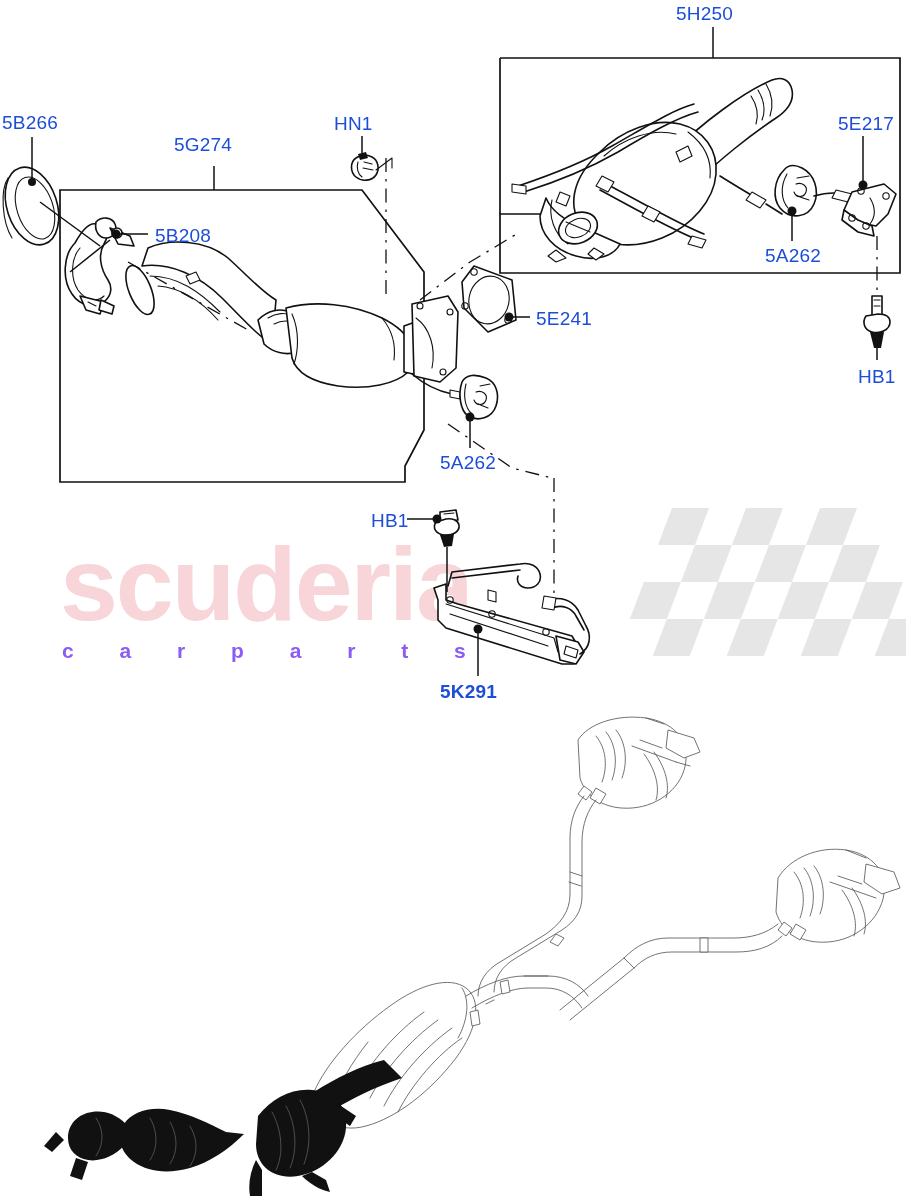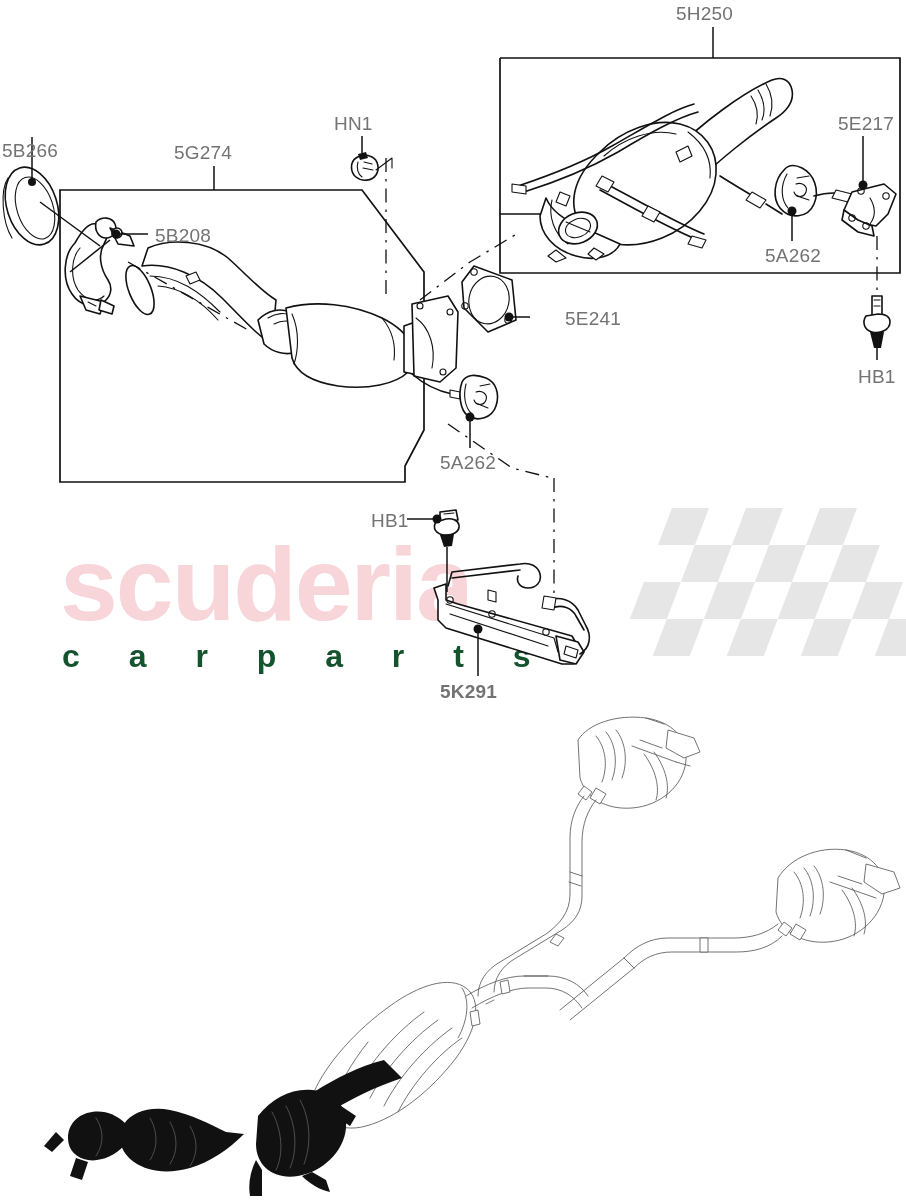--- a/index.html
+++ b/index.html
@@ -12,7 +12,7 @@
   #svgroot{position:absolute;left:0;top:0;width:906px;height:1200px;}
   .lbl{
     position:absolute;
-    color:#737373;
+    color:#1d4ed8;
     font-size:19px;
     font-family:"Liberation Sans", sans-serif;
     letter-spacing:0.2px;

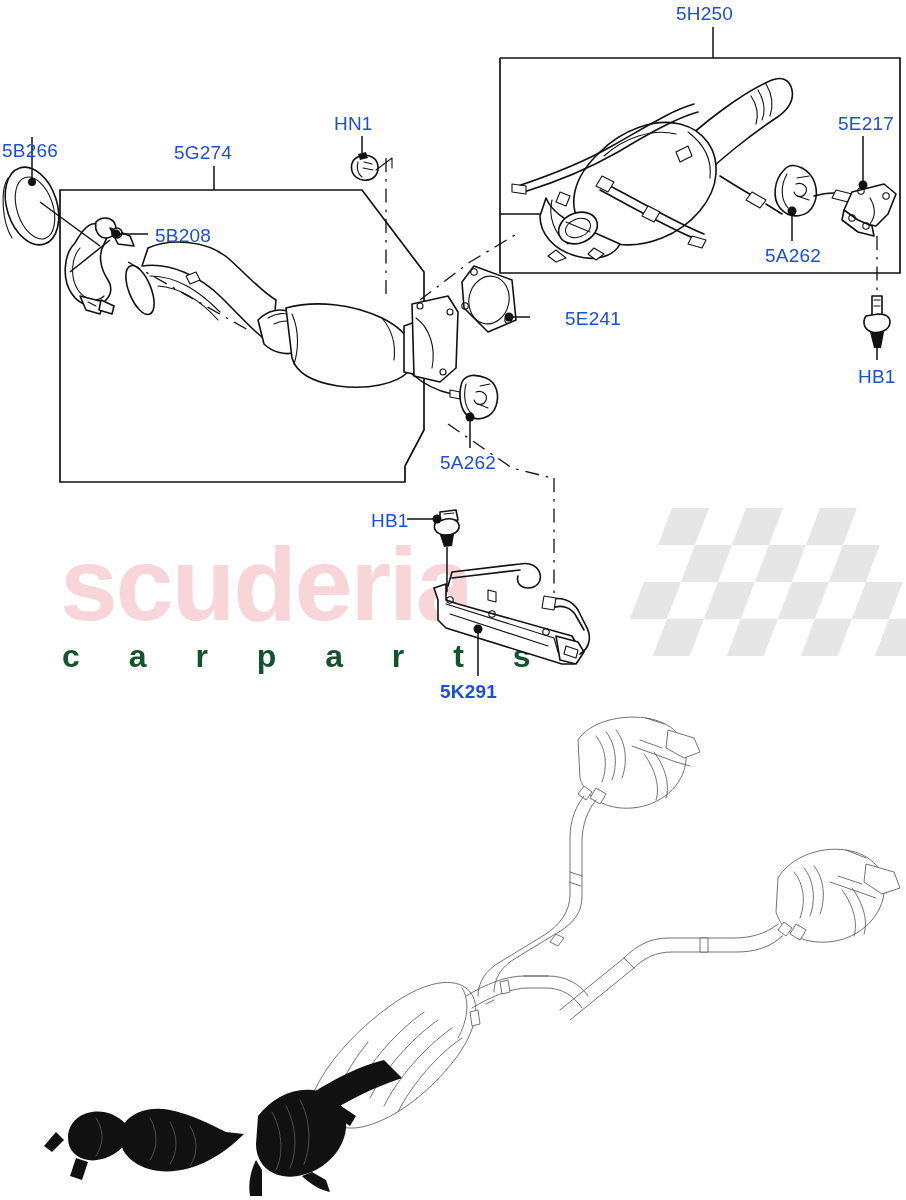--- a/index.html
+++ b/index.html
@@ -451,7 +451,7 @@
     </g>
   </svg>
 
-  <div class="lbl" style="left:2px;top:112px;margin-top:28px;">5B266</div>
+  <div class="lbl" style="left:2px;top:112px;">5B266</div>
   <div class="lbl" style="left:174px;top:142px;">5G274</div>
   <div class="lbl" style="left:334px;top:113px;">HN1</div>
   <div class="lbl" style="left:155px;top:225px;">5B208</div>

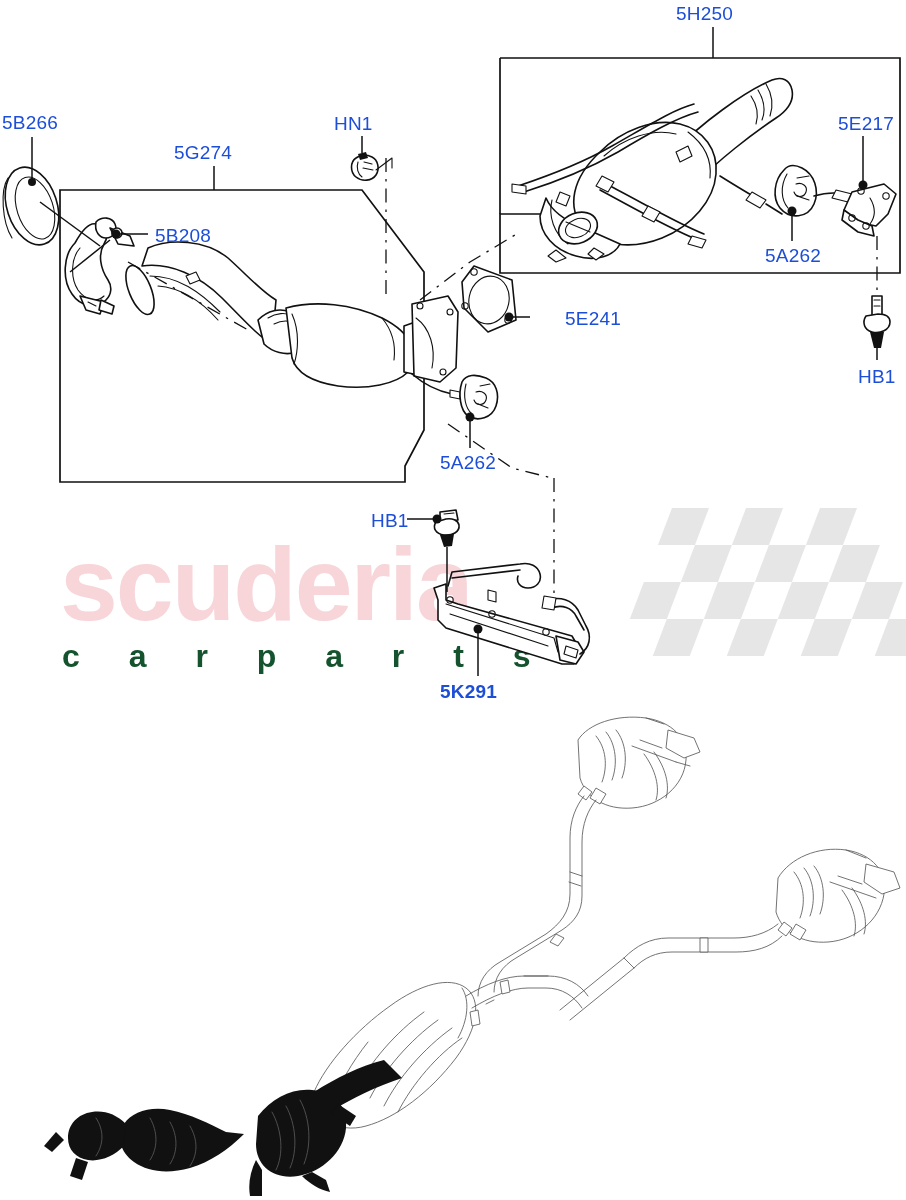--- a/index.html
+++ b/index.html
@@ -452,7 +452,7 @@
   </svg>
 
   <div class="lbl" style="left:2px;top:112px;">5B266</div>
-  <div class="lbl" style="left:174px;top:142px;">5G274</div>
+  <div class="lbl" style="left:174px;top:134px;">5G274</div>
   <div class="lbl" style="left:334px;top:113px;">HN1</div>
   <div class="lbl" style="left:155px;top:225px;">5B208</div>
   <div class="lbl" style="left:676px;top:3px;">5H250</div>

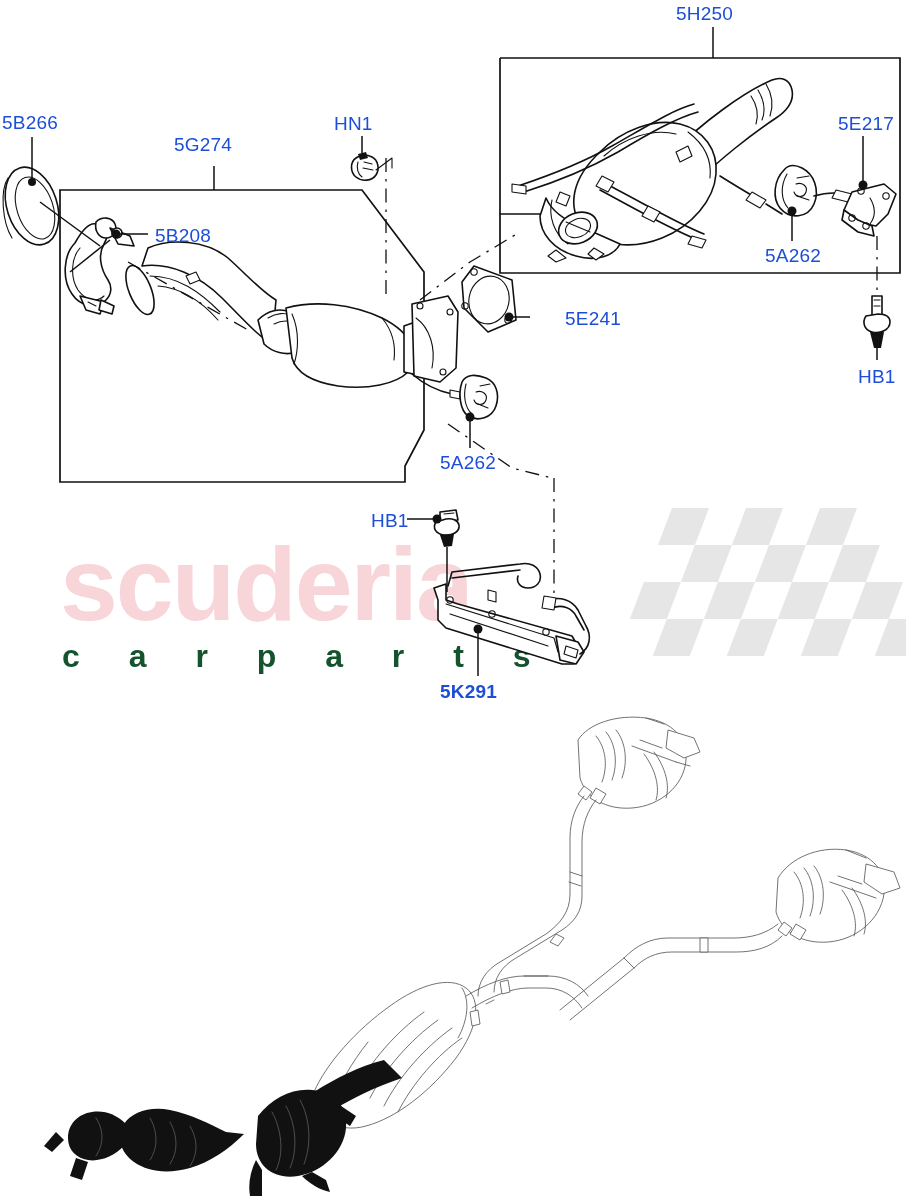--- a/index.html
+++ b/index.html
@@ -458,7 +458,7 @@
   <div class="lbl" style="left:676px;top:3px;">5H250</div>
   <div class="lbl" style="left:838px;top:113px;">5E217</div>
   <div class="lbl" style="left:765px;top:245px;">5A262</div>
-  <div class="lbl" style="left:565px;top:308px;">5E241</div>
+  <div class="lbl" style="left:536px;top:308px;">5E241</div>
   <div class="lbl" style="left:858px;top:366px;">HB1</div>
   <div class="lbl" style="left:440px;top:452px;">5A262</div>
   <div class="lbl" style="left:371px;top:510px;">HB1</div>

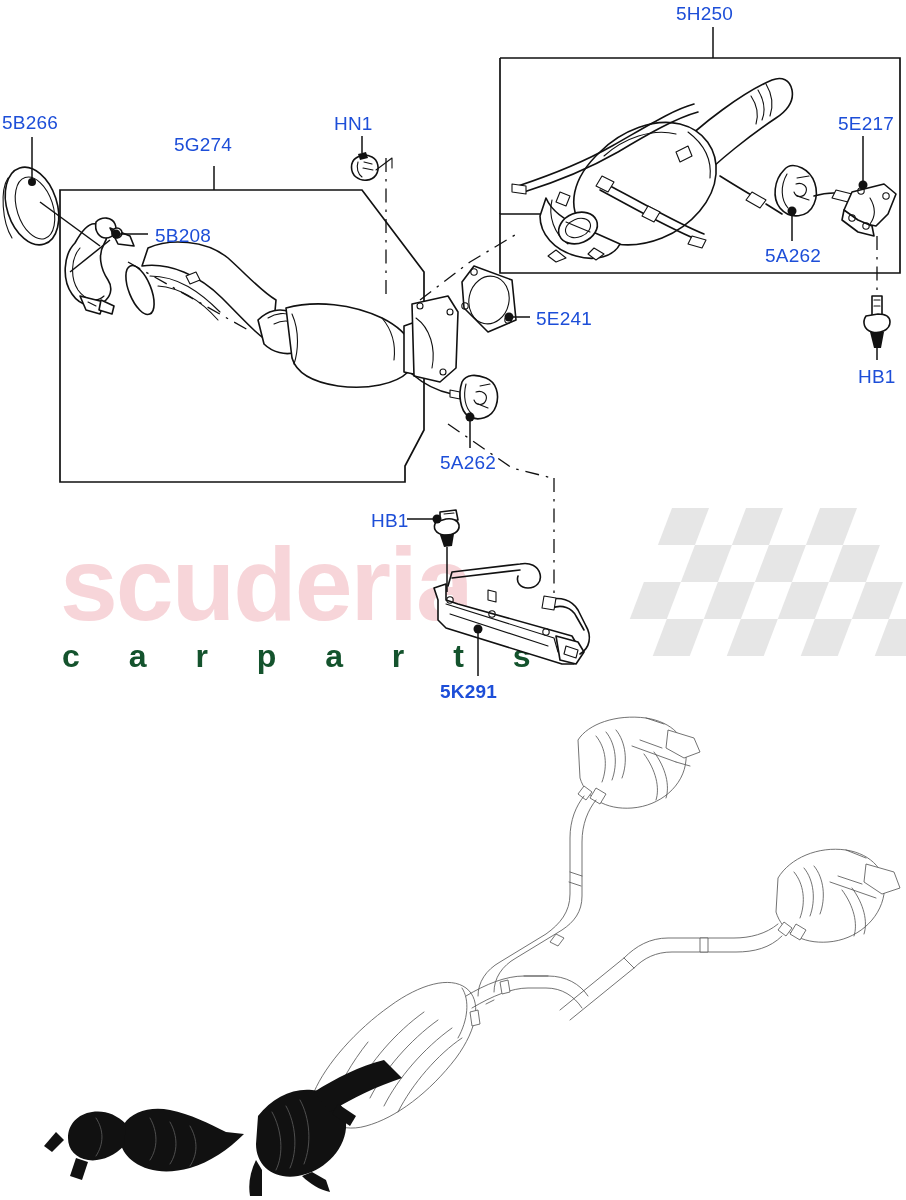--- a/index.html
+++ b/index.html
@@ -35,8 +35,8 @@
   }
   #wm-carparts{
     left:62px;top:640px;
-    font-size:32px;
-    color:#14532d;
+    font-size:21px;
+    color:#8b5cf6;
     letter-spacing:20px;
     font-weight:bold;
     line-height:1;

